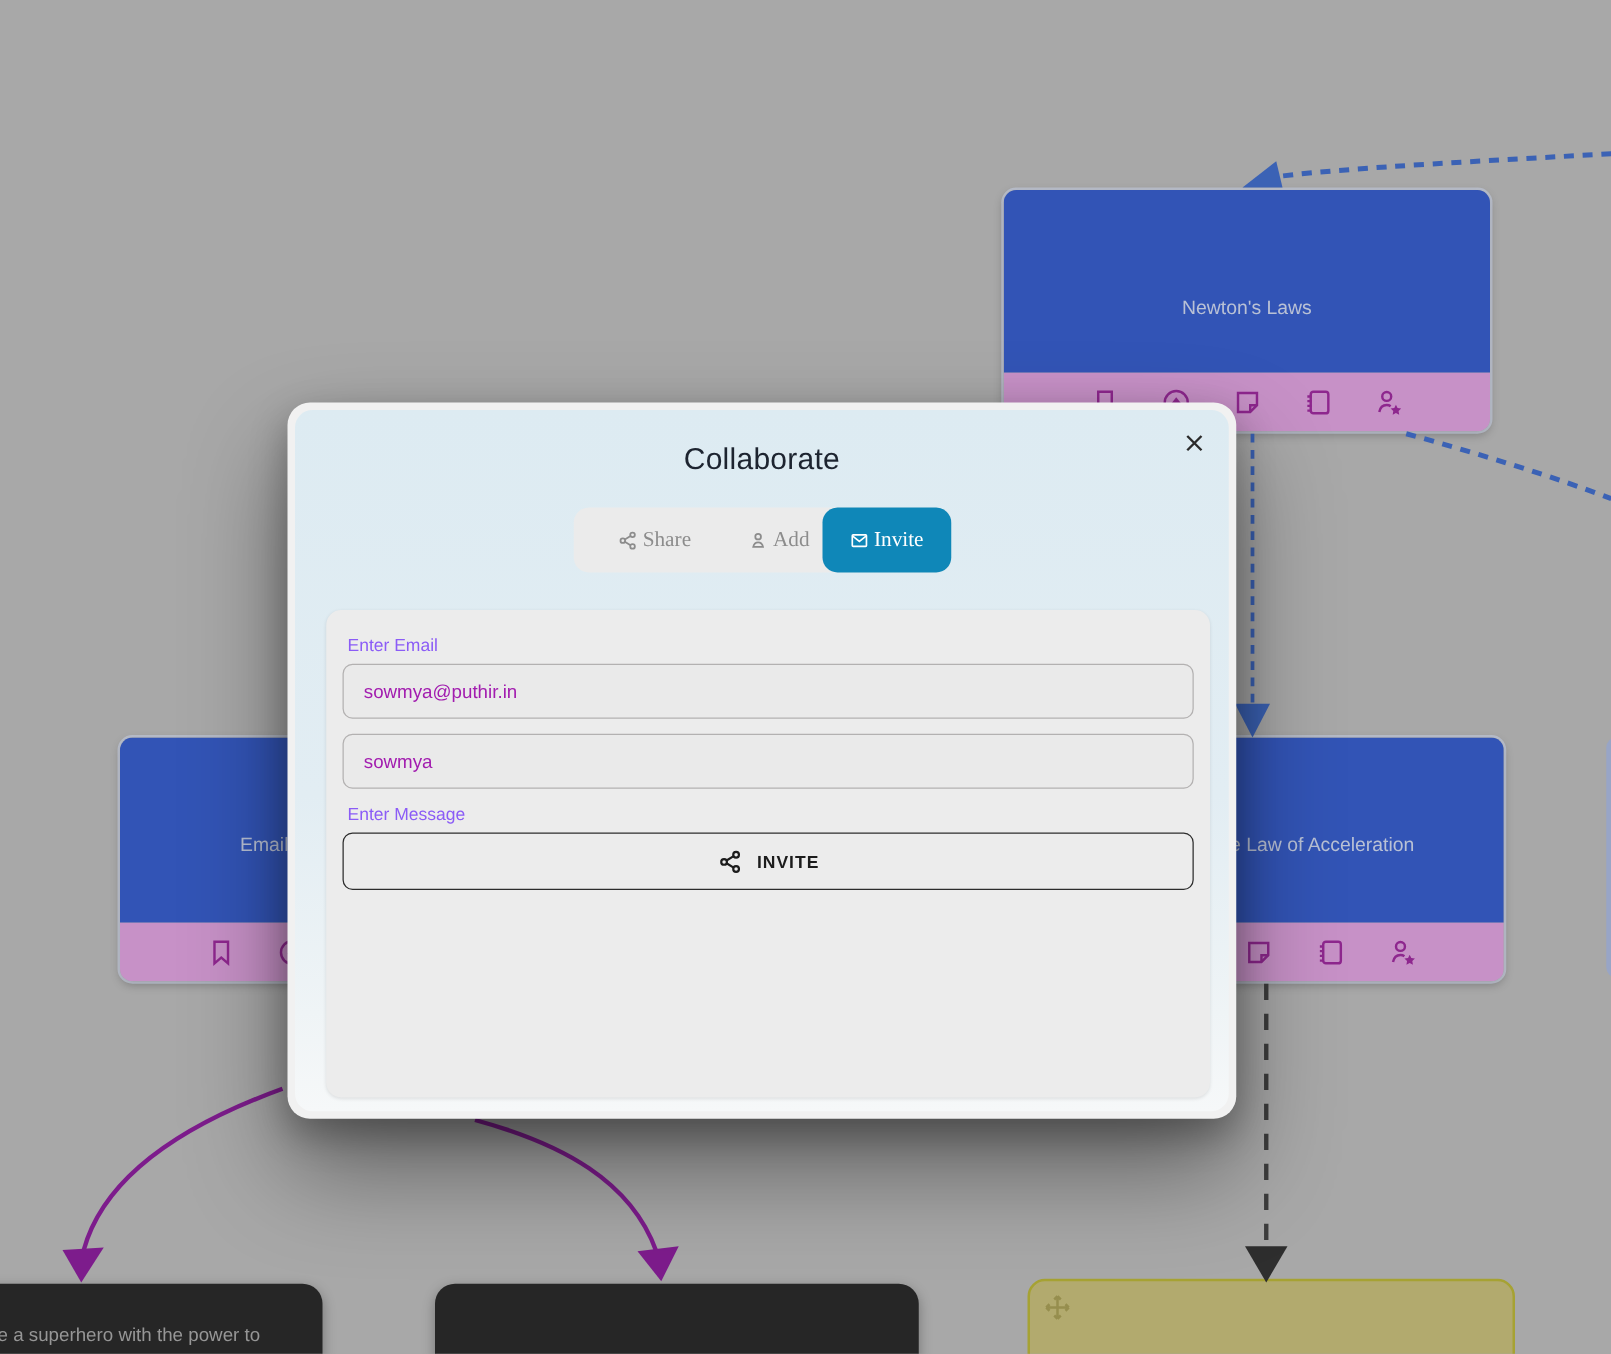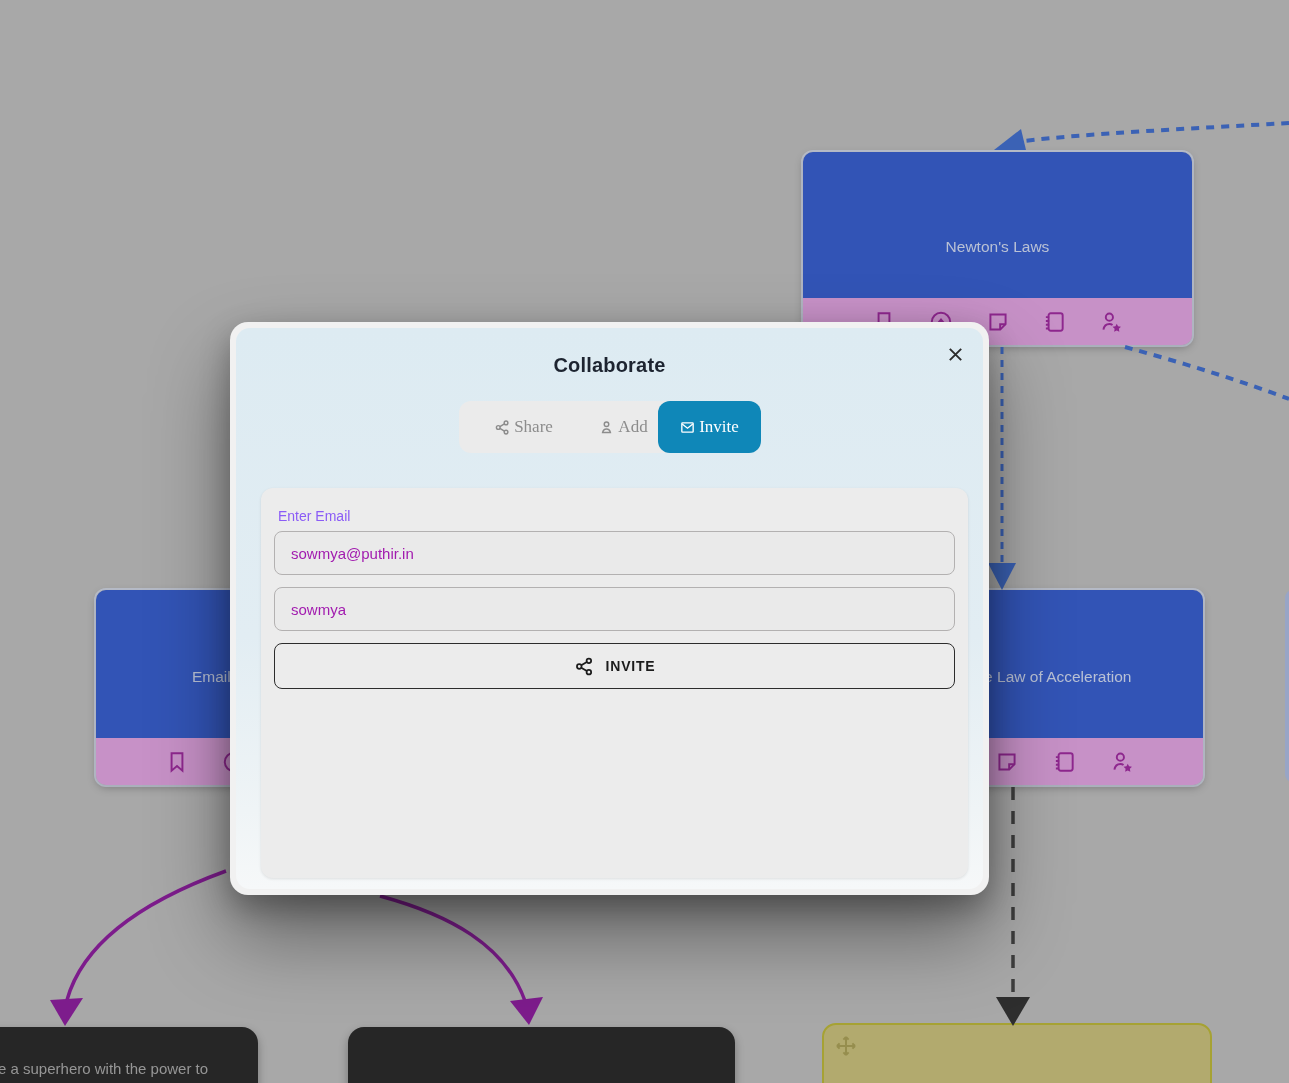--- a/index.html
+++ b/index.html
@@ -58,7 +58,7 @@
     background:linear-gradient(180deg,#ddebf2 0%, #e2edf3 55%, #eff4f6 86%, #f6f8f9 100%);
   }
   .modal-title {
-    text-align:center; padding-top:26px; font-size:20px; font-weight:bold;
+    text-align:center; padding-top:26px; font-size:24px; font-weight:normal;
     color:#1d2430; letter-spacing:0.2px;
   }
   .close-btn {

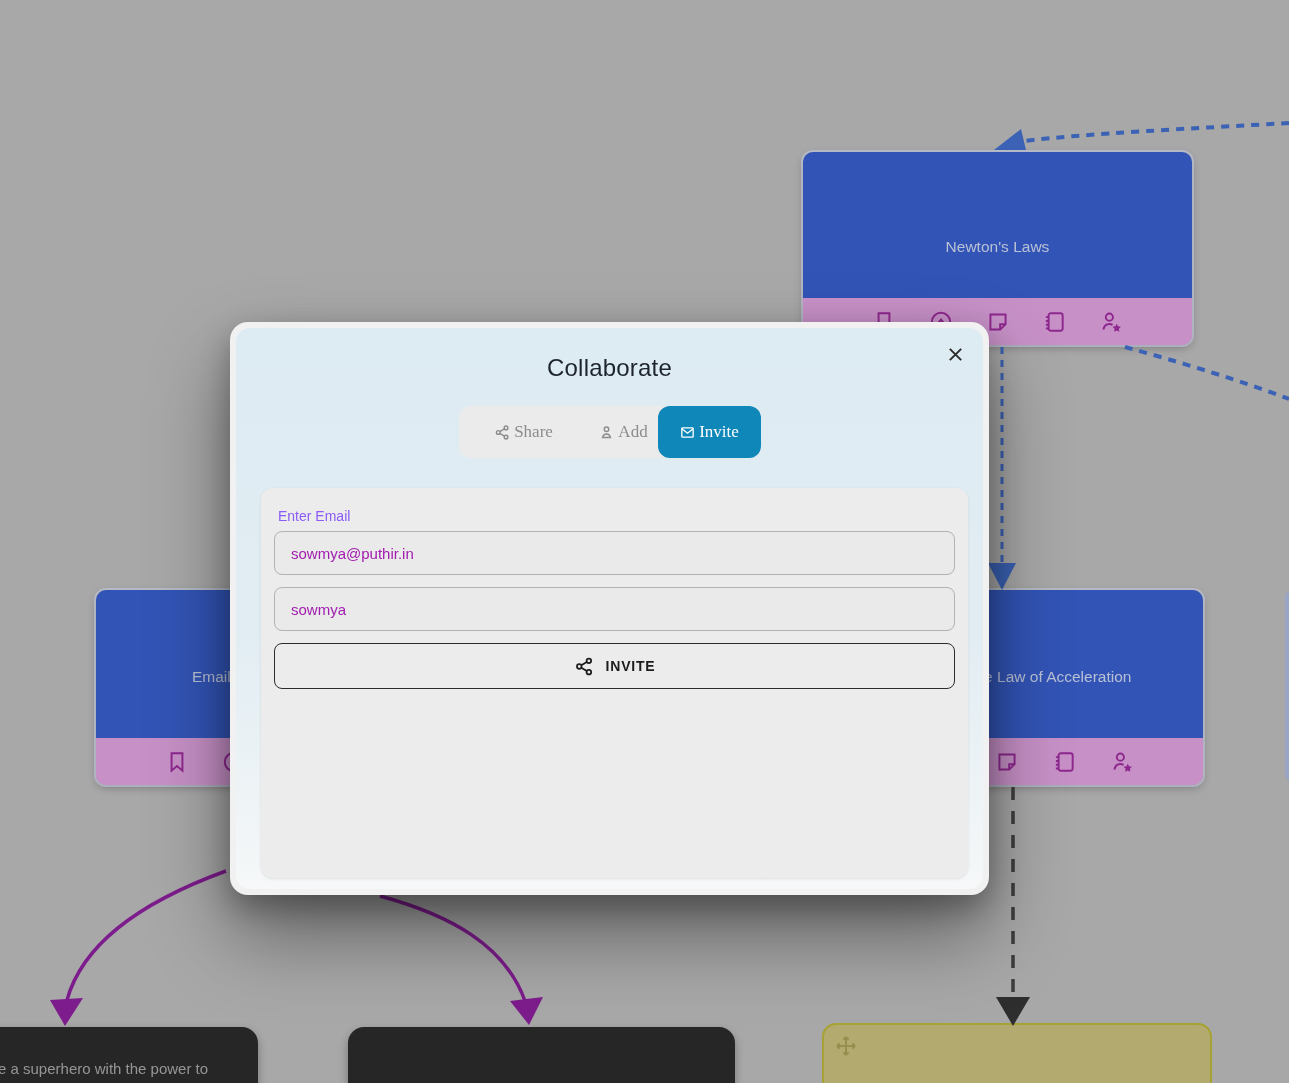--- a/index.html
+++ b/index.html
@@ -310,6 +310,7 @@
 
         <input class="text-input" type="text" value="sowmya" style="">
 
+        <div class="field-label">Enter Message</div>
 
         <button class="invite-btn">
           <svg viewBox="0 0 24 24" fill="none" stroke="currentColor" stroke-width="2">

